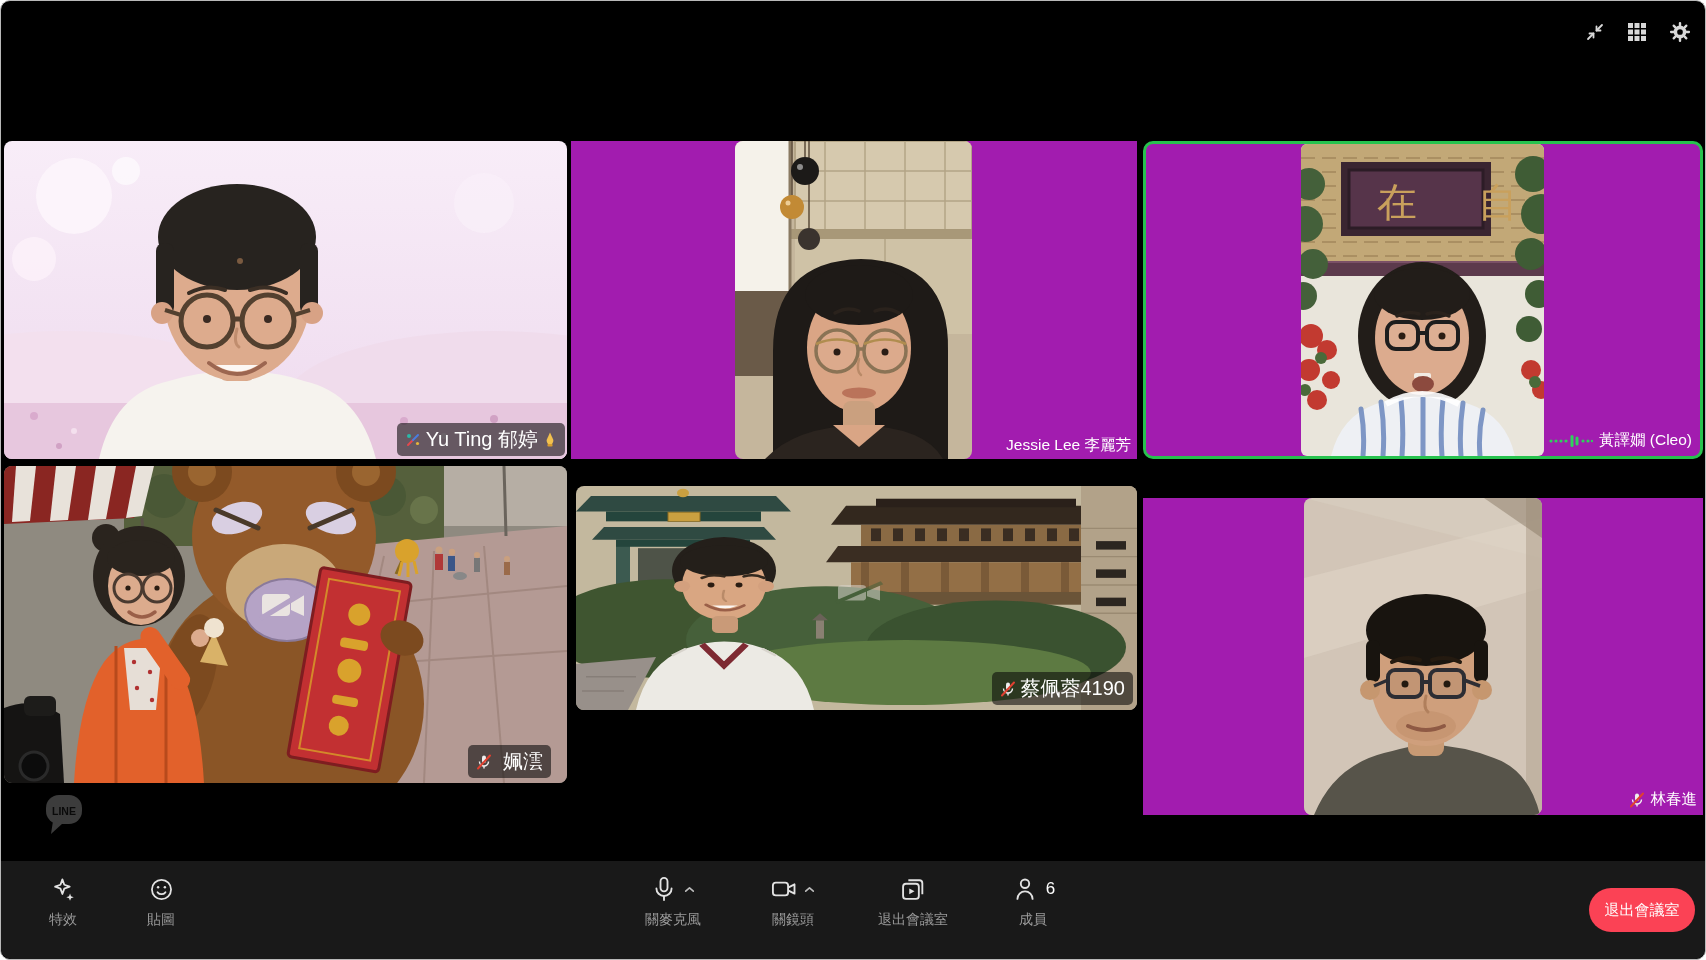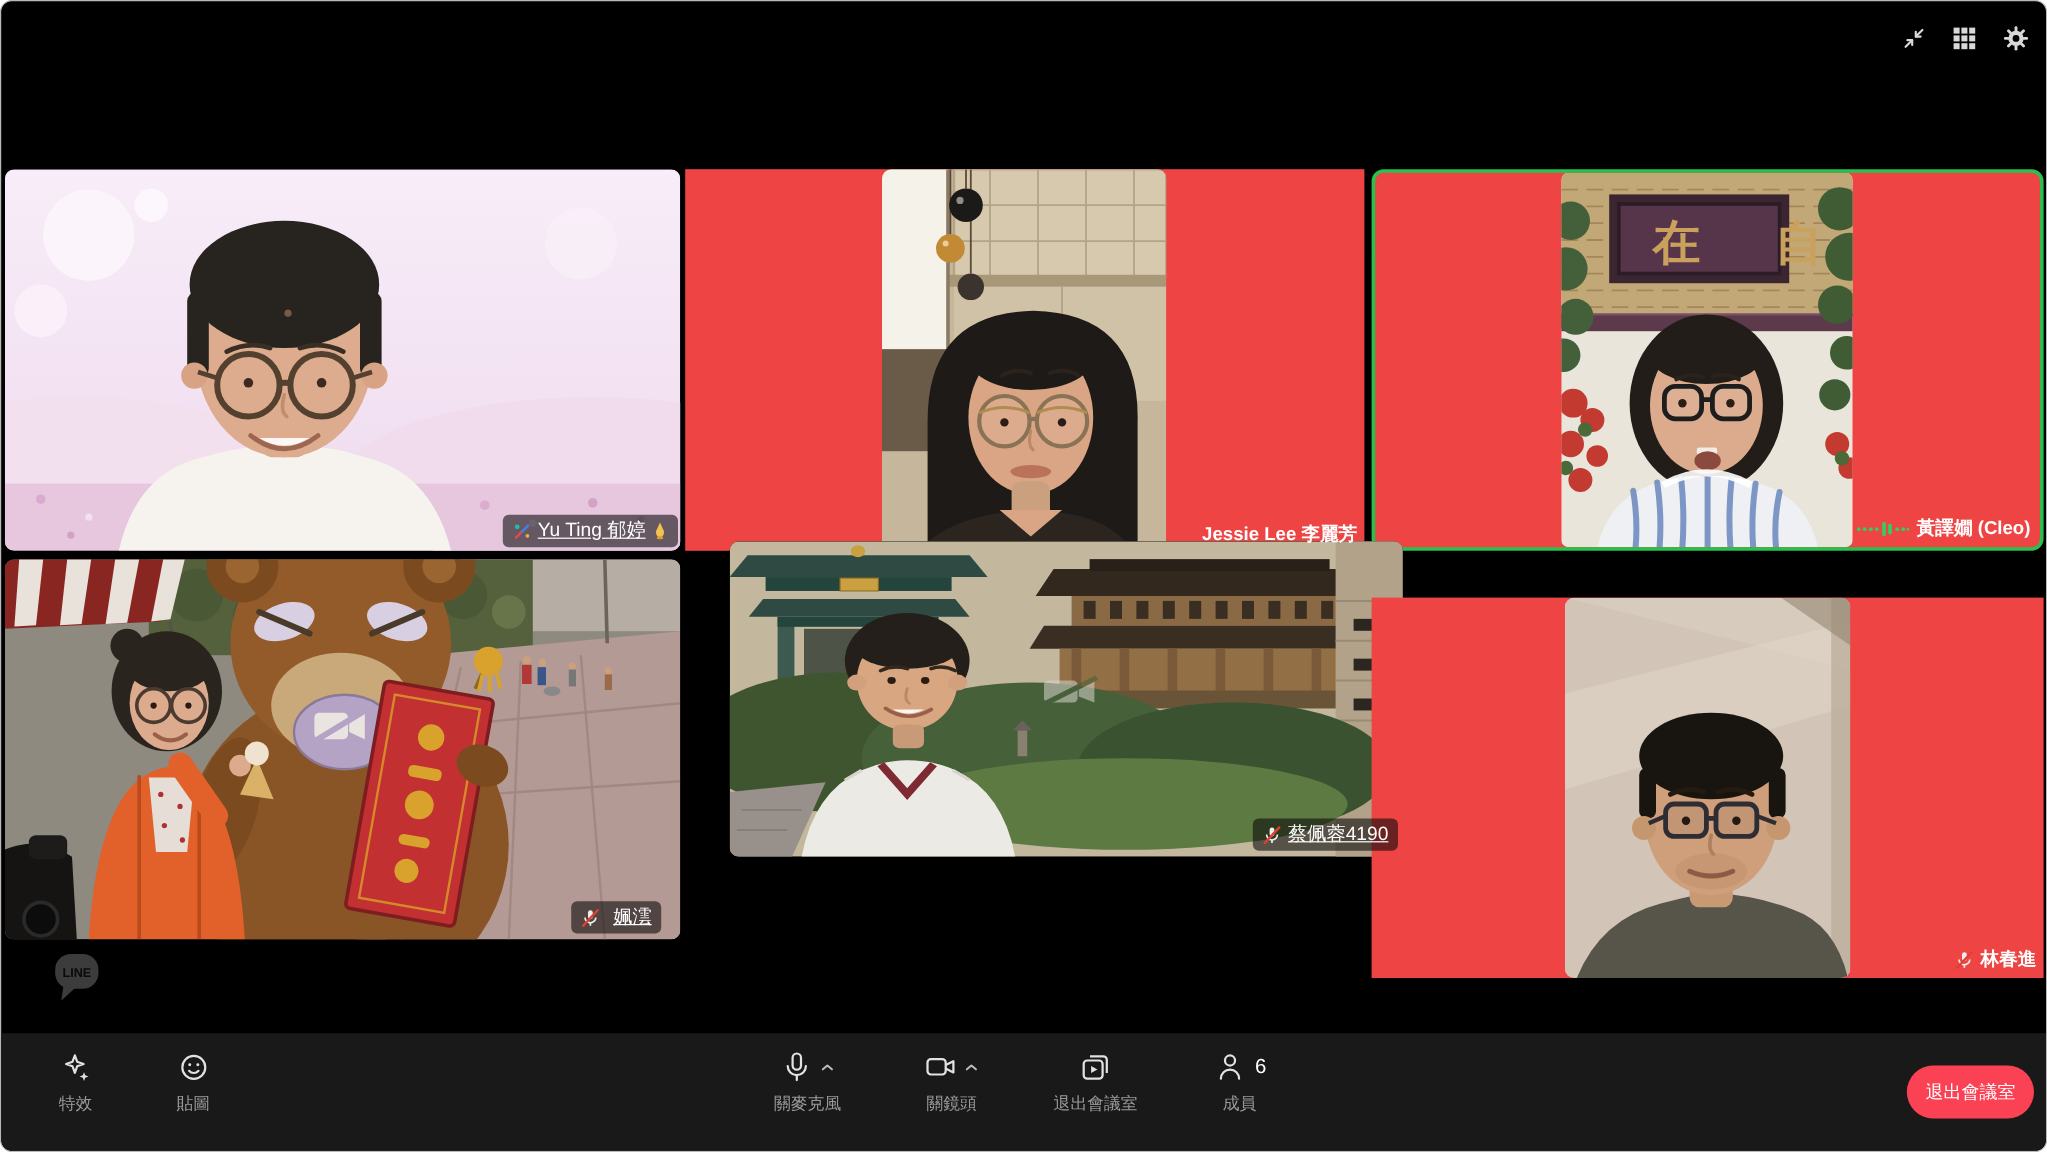--- a/index.html
+++ b/index.html
@@ -14,7 +14,7 @@
   .topbar-icons .tbi{cursor:pointer;display:flex;align-items:center;justify-content:center;}
   
   .tile{position:absolute;border-radius:8px;overflow:hidden;background:#000;}
-  .cell{position:absolute;background:#ef4444;font-weight:bold;}
+  .cell{position:absolute;background:#a21caf;}
   .scene{position:absolute;inset:0;width:100%;height:100%;display:block;}
   .t1{left:3px;top:140px;width:563px;height:318px;}
   .c2{left:570px;top:140px;width:566px;height:318px;}

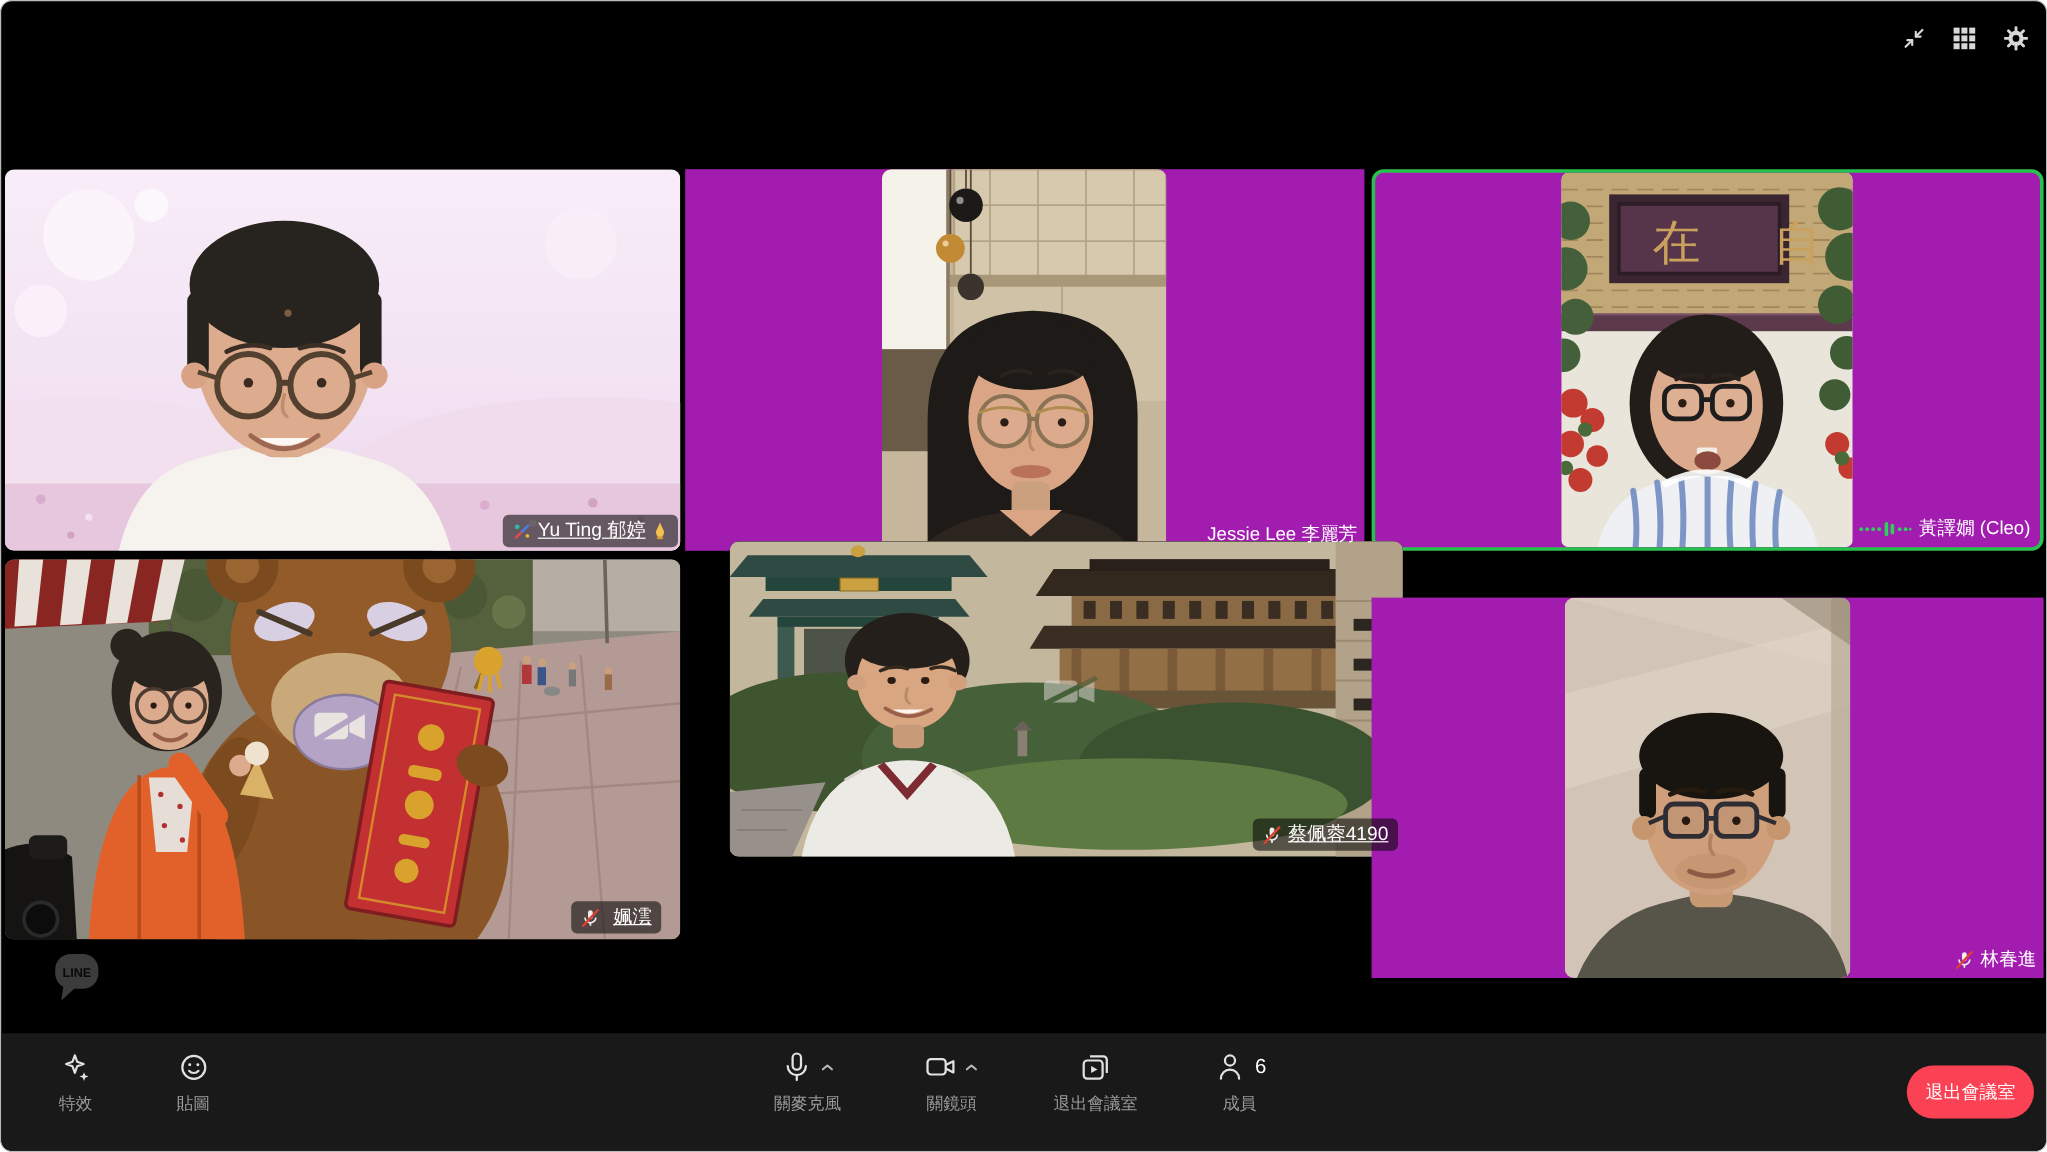--- a/index.html
+++ b/index.html
@@ -27,7 +27,7 @@
   .v6{position:absolute;left:161px;top:0;width:238px;height:317px;border-radius:8px;overflow:hidden;}
   
   .chip{position:absolute;display:flex;align-items:center;gap:5px;background:rgba(8,8,8,.58);
-        border-radius:5px;padding:3px 8px;color:#fff;font-size:16px;white-space:nowrap;z-index:5;text-decoration:underline;}
+        border-radius:5px;padding:3px 8px;color:#fff;font-size:20px;white-space:nowrap;z-index:5;}
   .plain-name{position:absolute;display:flex;align-items:center;gap:6px;color:#fff;font-size:15.5px;white-space:nowrap;z-index:5;}
   
   .line-logo{position:absolute;left:44px;top:793px;z-index:6;}

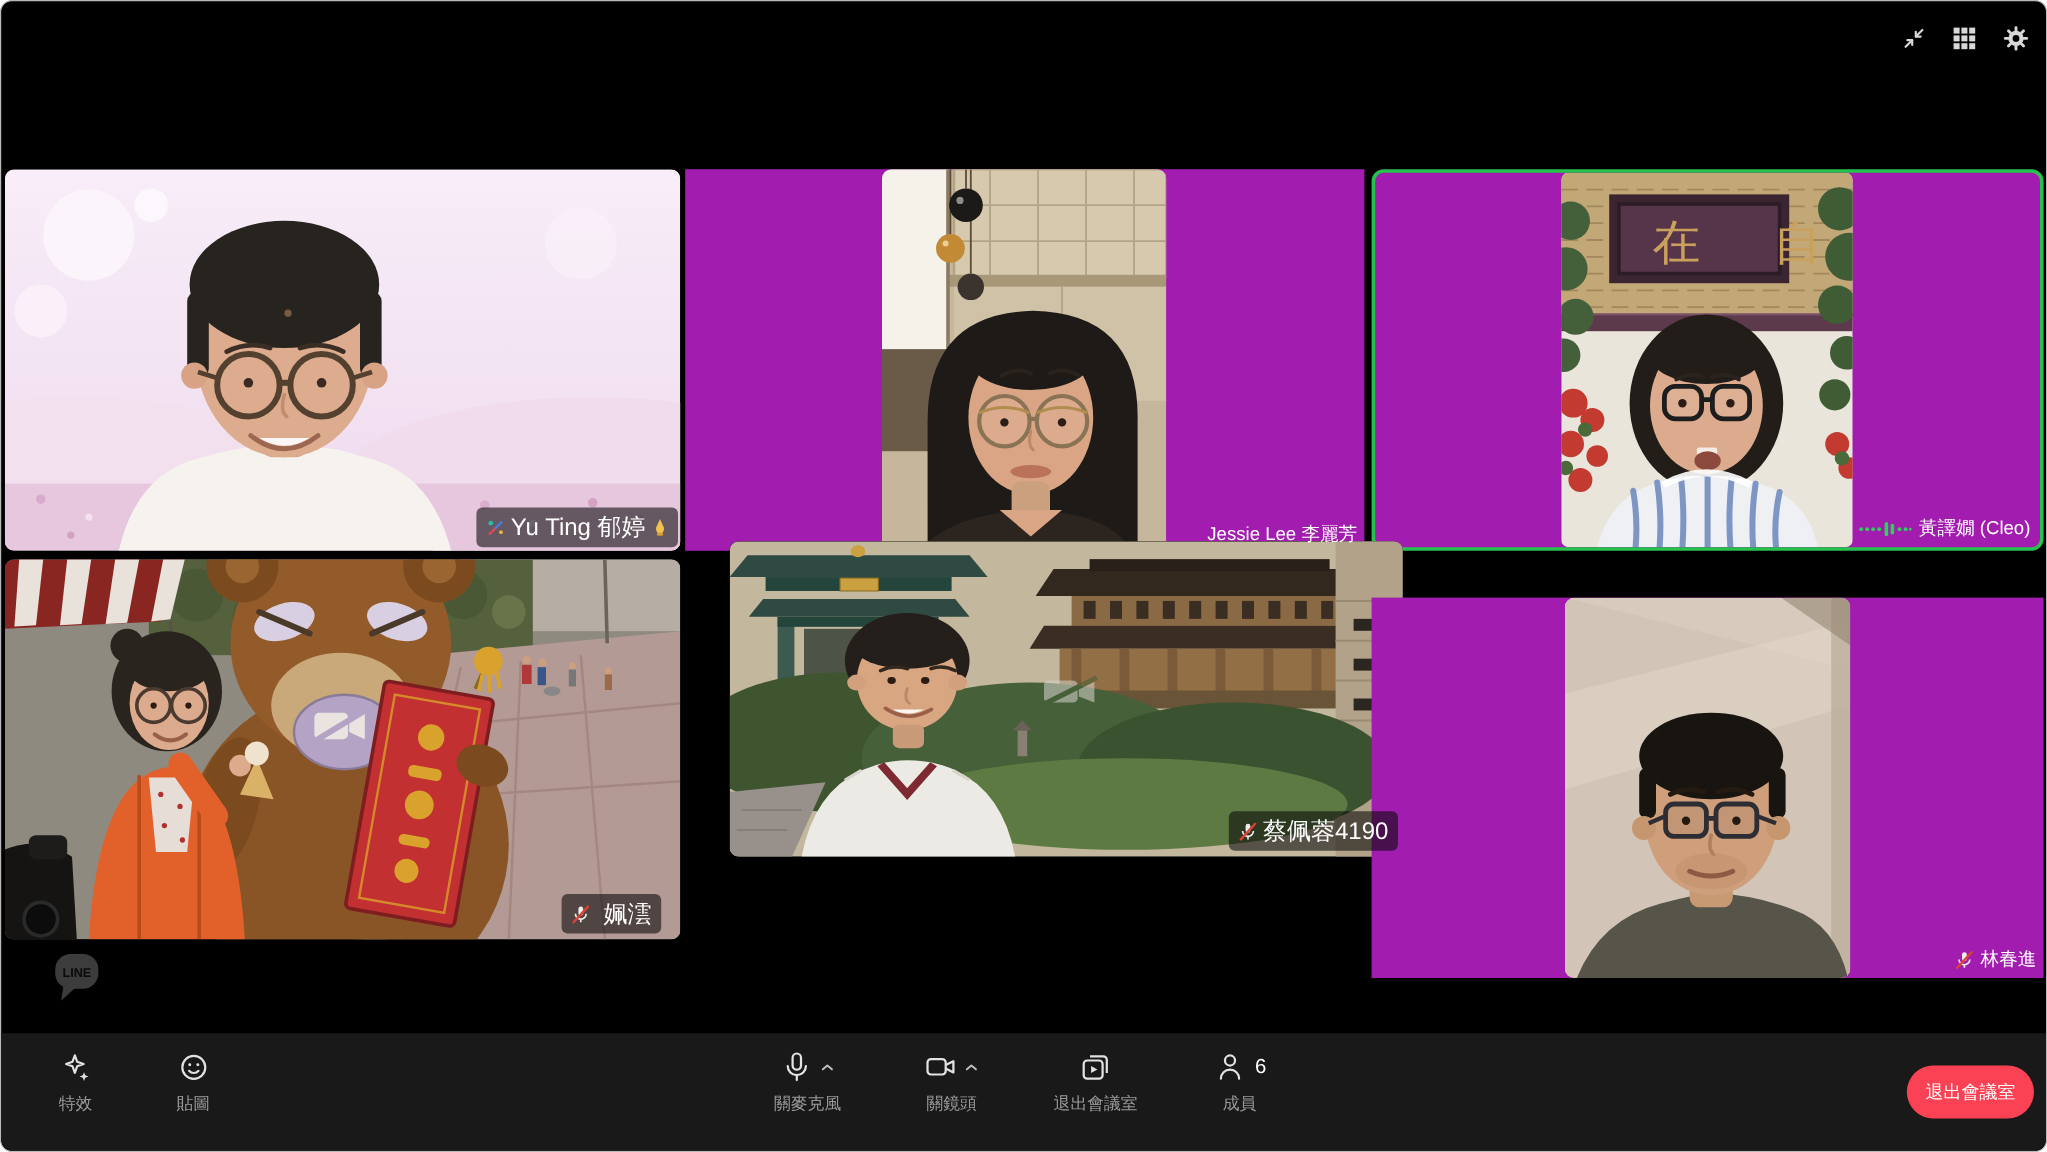--- a/index.html
+++ b/index.html
@@ -22,7 +22,7 @@
   .c3{left:1142px;top:140px;width:560px;height:318px;border:3px solid #27c24e;border-radius:10px;overflow:hidden;}
   .v3{position:absolute;left:155px;top:0;width:243px;height:312px;border-radius:6px;overflow:hidden;}
   .t4{left:3px;top:465px;width:563px;height:317px;}
-  .t5{left:575px;top:450px;width:561px;height:263px;margin-left:32px;}
+  .t5{left:575px;top:485px;width:561px;height:224px;}
   .c6{left:1142px;top:465px;width:560px;height:317px;margin-top:32px;}
   .v6{position:absolute;left:161px;top:0;width:238px;height:317px;border-radius:8px;overflow:hidden;}
   

